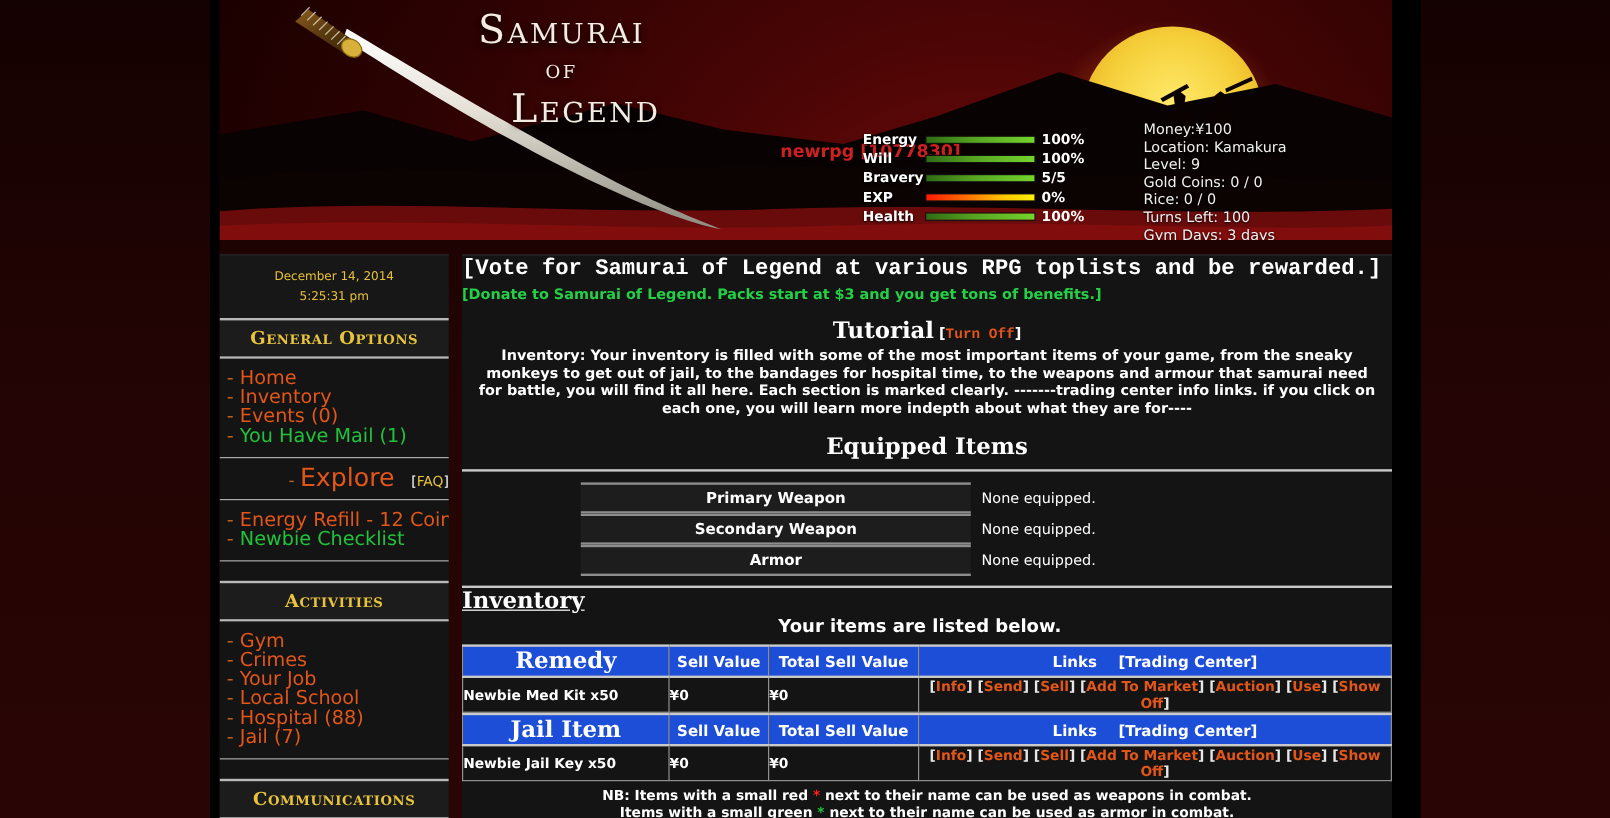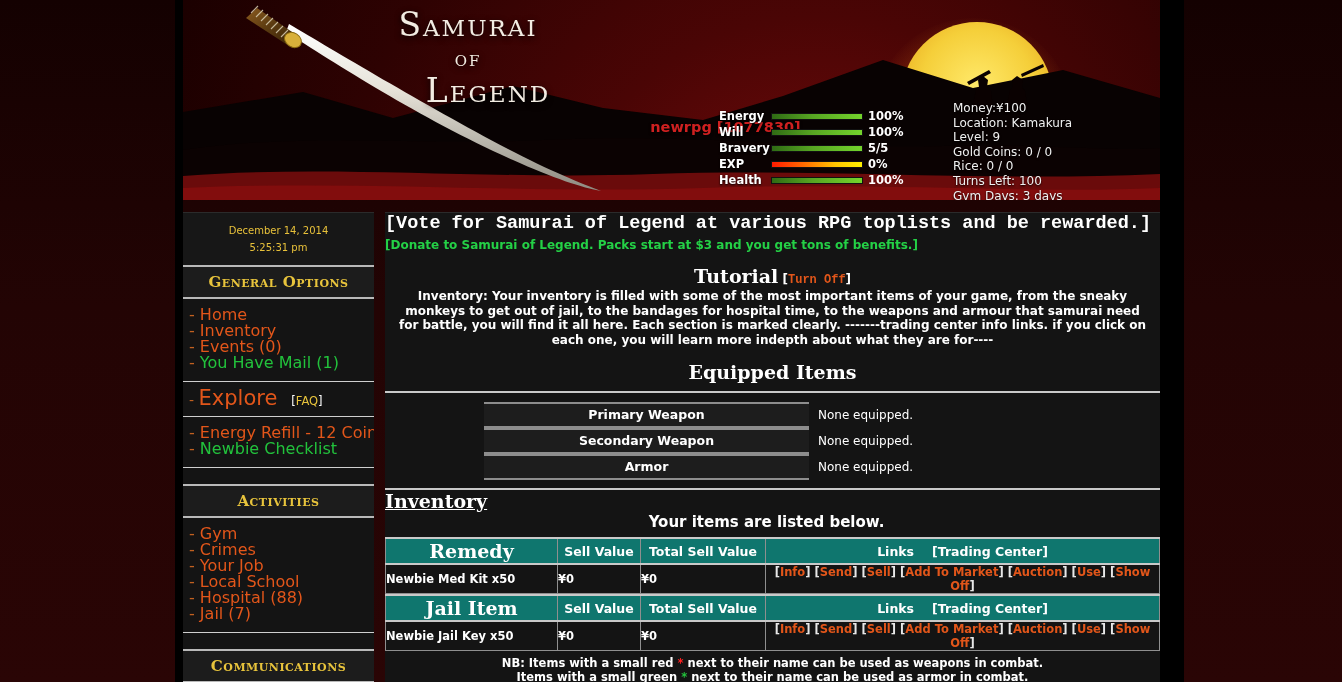--- a/index.html
+++ b/index.html
@@ -355,7 +355,7 @@
       <a class="sb-link"><span class="dash">- </span><span class="a-green">You Have Mail (1)</span></a>
     </div>
 
-    <div class="sb-block divider" style="padding-top:4px;padding-bottom:6px;">
+    <div class="sb-block divider" style="padding-top:4px;padding-bottom:6px;text-align:right;">
       <span class="dash" style="font-size:14px;color:#c06020;">- </span><a class="sb-explore">Explore</a><a class="sb-faq"><span class="brk" style="color:#fff;">[</span><b>FAQ</b><span class="brk" style="color:#fff;">]</span></a>
     </div>
 

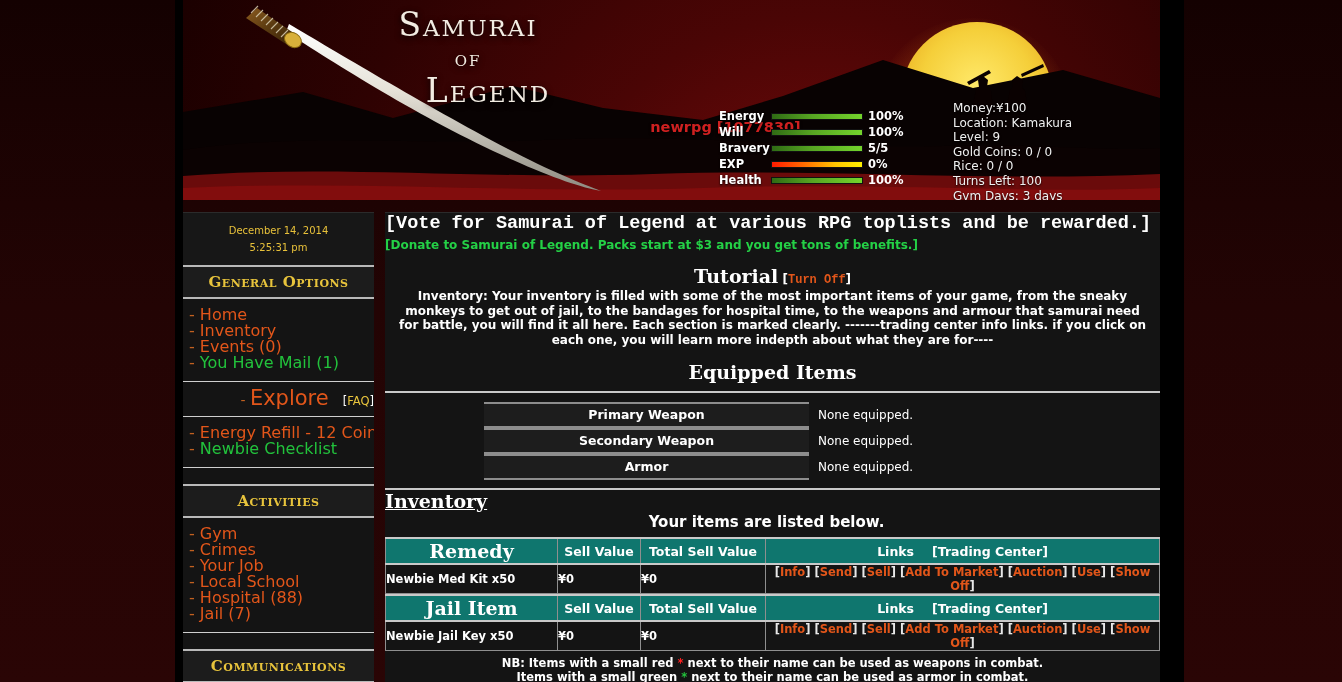--- a/index.html
+++ b/index.html
@@ -199,7 +199,7 @@
     border-right: 1px solid #8f8f8f;
     padding: 0;
   }
-  table.inv thead tr { background:#0f766e; }
+  table.inv thead tr { background:#1d4ed8; }
   table.inv th {
     border-top: 2px solid #c9c9c9;
     border-bottom: 2px solid #c9c9c9;

